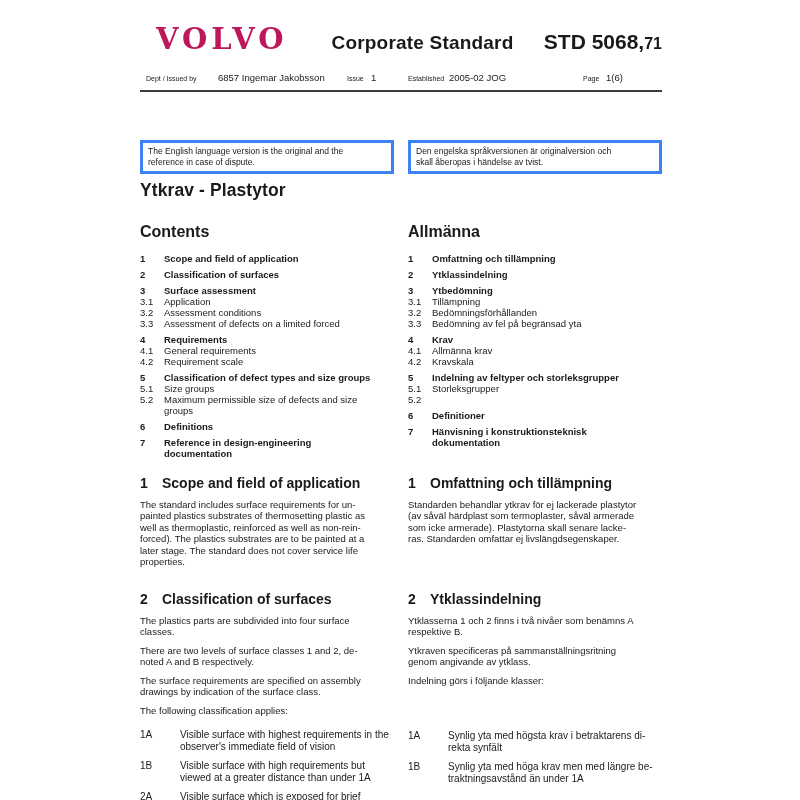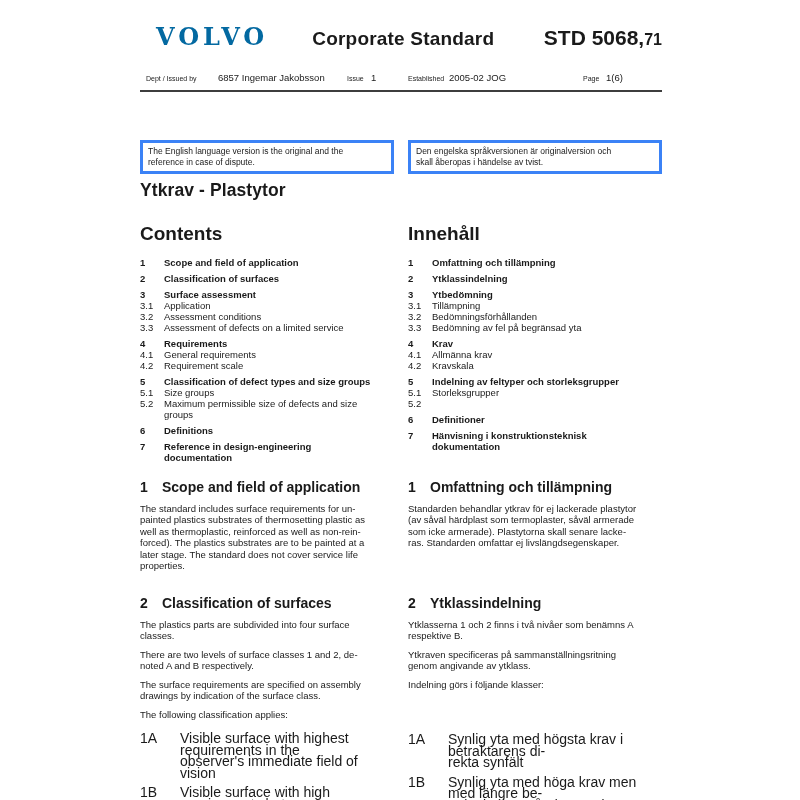--- a/index.html
+++ b/index.html
@@ -17,8 +17,8 @@
   .header-row { display: flex; align-items: baseline; margin-top: 8px; height: 36px; }
   .logo {
     font-family: "DejaVu Serif", serif;
-    font-weight: 700; font-size: 24px; letter-spacing: 4px;
-    margin-left: 16px; color: #0369a1;
+    font-weight: 700; font-size: 29px; letter-spacing: 4px;
+    margin-left: 16px; color: #be185d;
   }
   .doc-type { font-size: 19px; font-weight: 700; margin-left: 44px; letter-spacing: 0.2px; }
   .std { margin-left: auto; font-size: 21px; font-weight: 700; white-space: nowrap; }

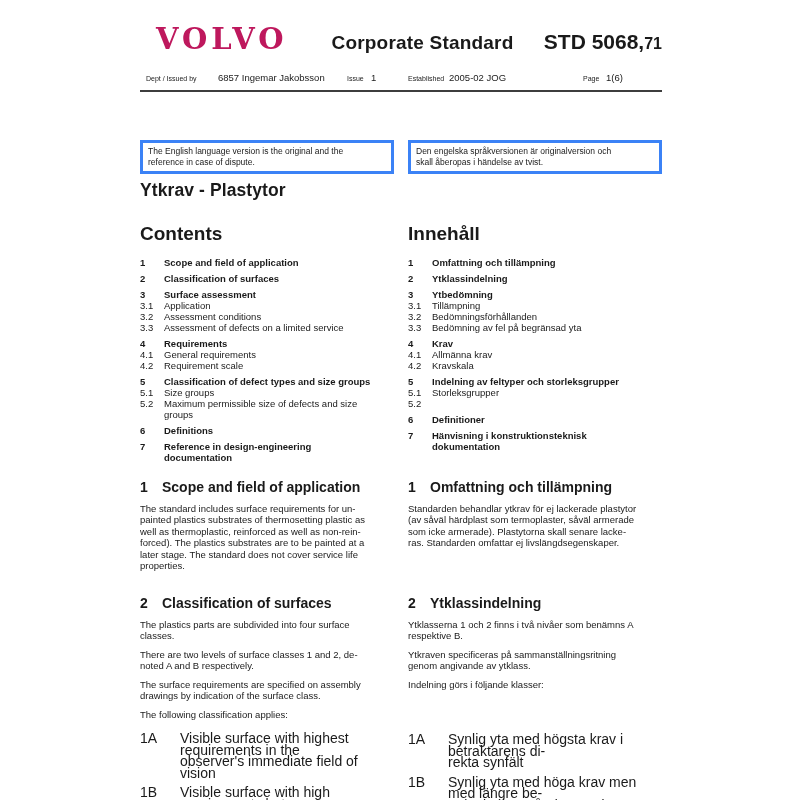--- a/index.html
+++ b/index.html
@@ -51,7 +51,7 @@
   .doc-title { font-size: 17.5px; font-weight: 700; line-height: 19.5px; letter-spacing: 0.1px; }
 
   .contents-row { margin-top: 22px; }
-  .contents-head { font-size: 19px; font-weight: 700; }
+  .contents-head { font-size: 16px; font-weight: 700; }
 
   .toc-row-wrap { margin-top: 7px; }
   .toc-row { display: flex; font-size: 9.5px; line-height: 11px; }

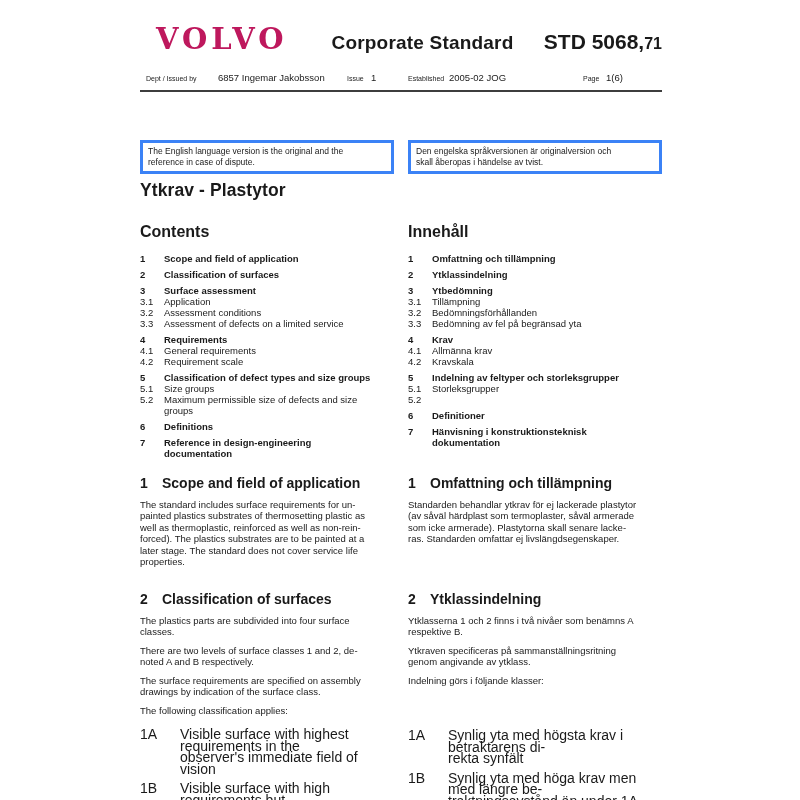--- a/index.html
+++ b/index.html
@@ -119,7 +119,7 @@
         <div class="contents-head">Contents</div>
       </div>
     <div class="cell">
-        <div class="contents-head">Innehåll</div>
+        <div class="contents-head">Allmänna</div>
       </div>
   </div>
 

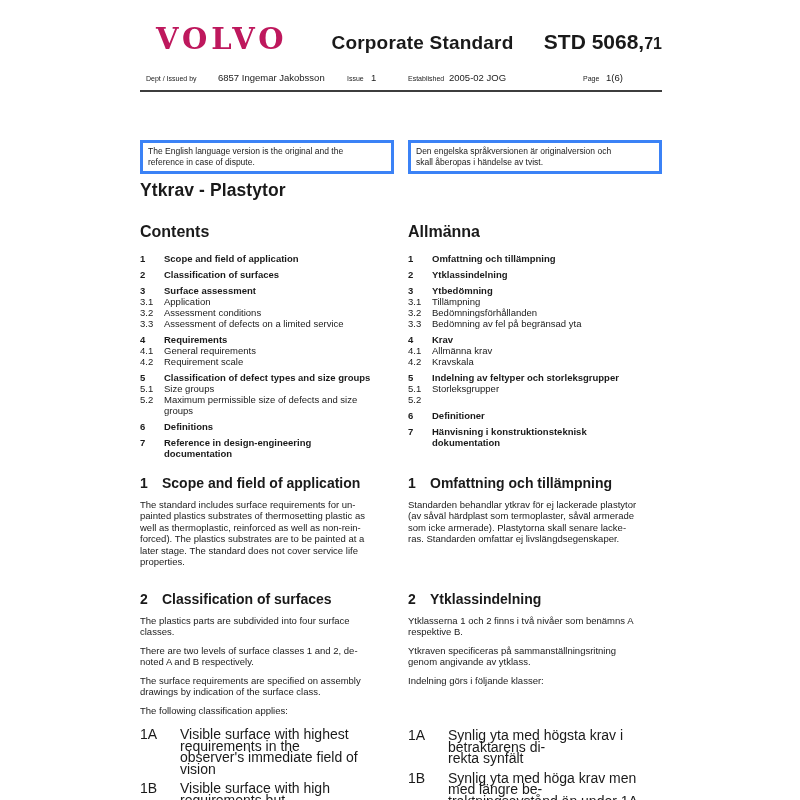--- a/index.html
+++ b/index.html
@@ -147,7 +147,7 @@
         </div>
       <div class="toc-row">
           <span class="toc-num">3.3</span>
-          <span class="toc-label">Assessment of defects on a limited service</span>
+          <span class="toc-label">Assessment of defects on a limited forced</span>
         </div>
       <div class="toc-row bold group">
           <span class="toc-num">4</span>

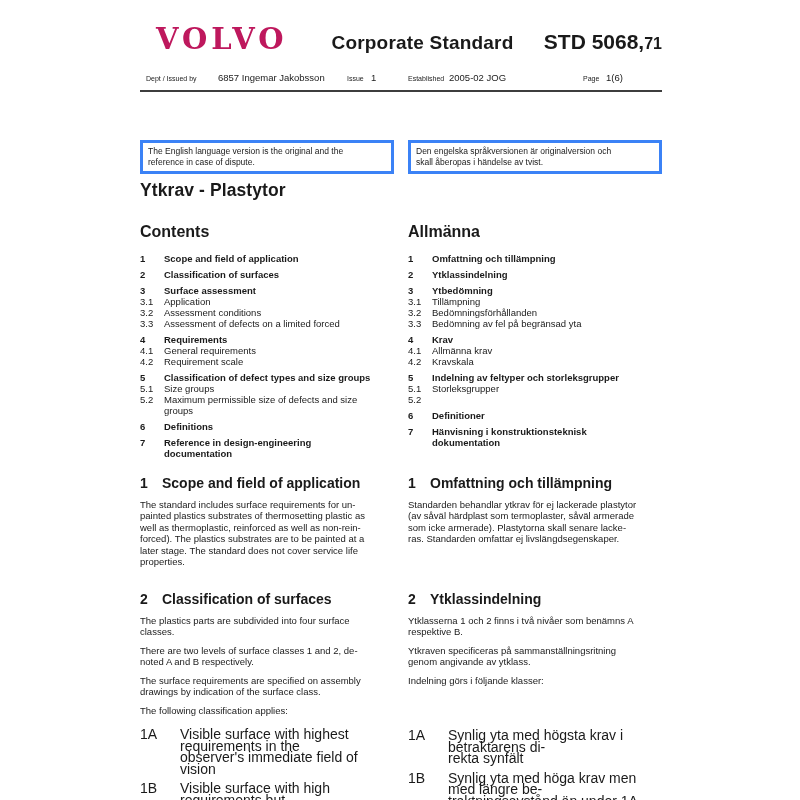--- a/index.html
+++ b/index.html
@@ -69,7 +69,7 @@
 
   .cls-list { margin-top: 13px; }
   .cls-list.sv-gap { margin-top: 44px; }
-  .cls-row { display: flex; font-size: 14px; line-height: 11.5px; margin-bottom: 8px; }
+  .cls-row { display: flex; font-size: 10px; line-height: 11.5px; margin-bottom: 8px; }
   .cls-term { flex: 0 0 40px; }
   .cls-desc { white-space: pre-line; }
 </style>

